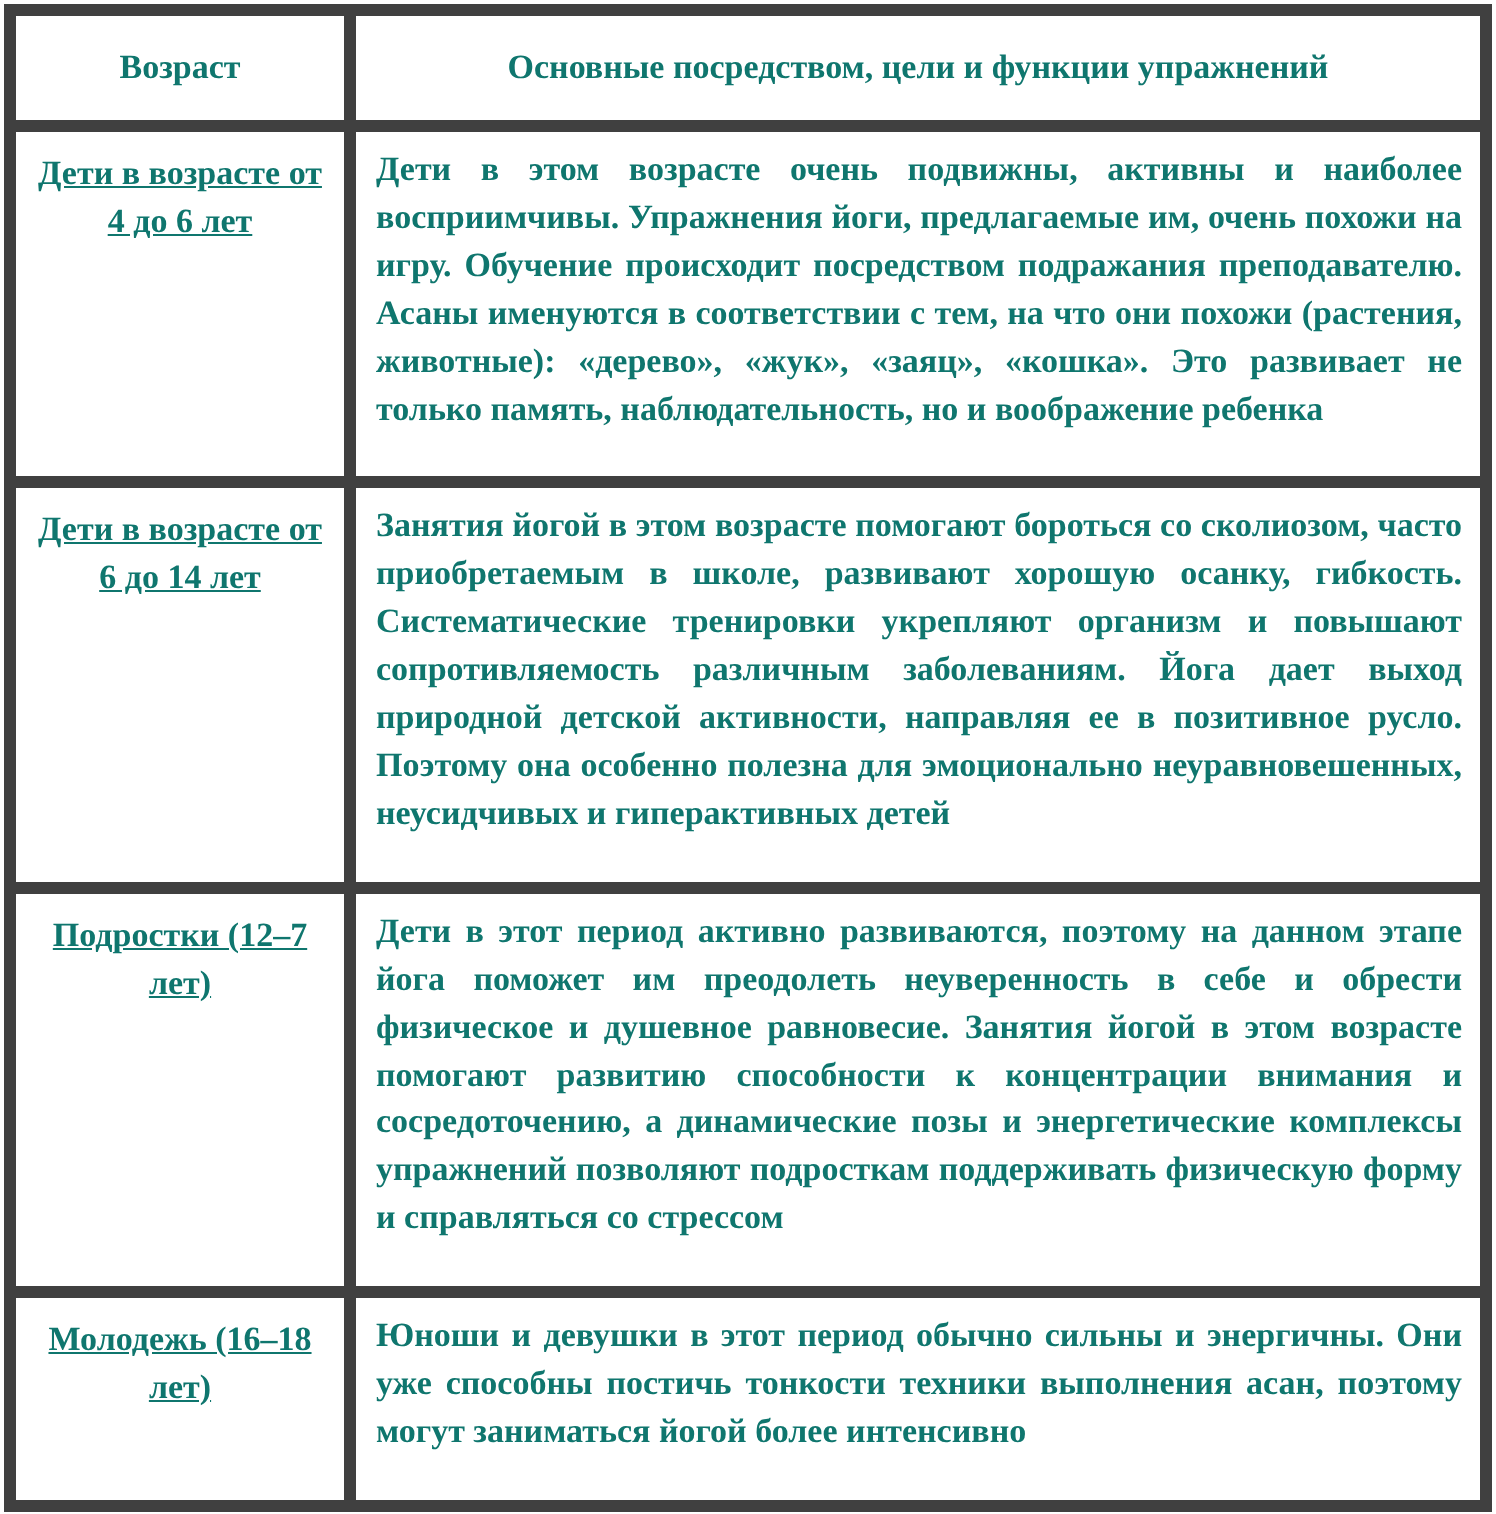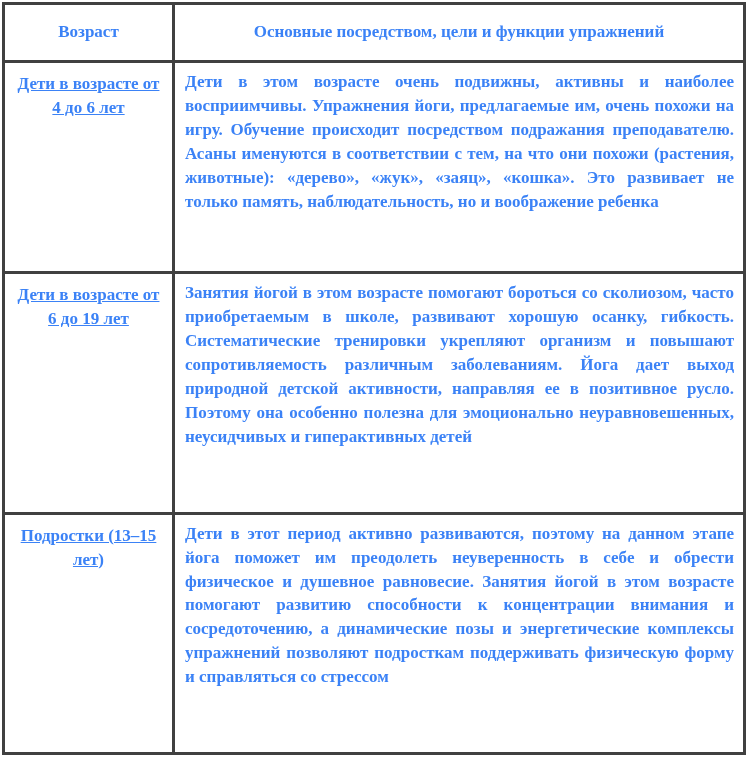--- a/index.html
+++ b/index.html
@@ -24,11 +24,11 @@
     }
     .age-table th,
     .age-table td {
-      border: 3px solid #404040;
+      border: 6px solid #404040;
       box-sizing: border-box;
       font-size: 17px;
       font-weight: bold;
-      color: #3b82f6;
+      color: #0f766e;
     }
     .age-table th {
       text-align: center;

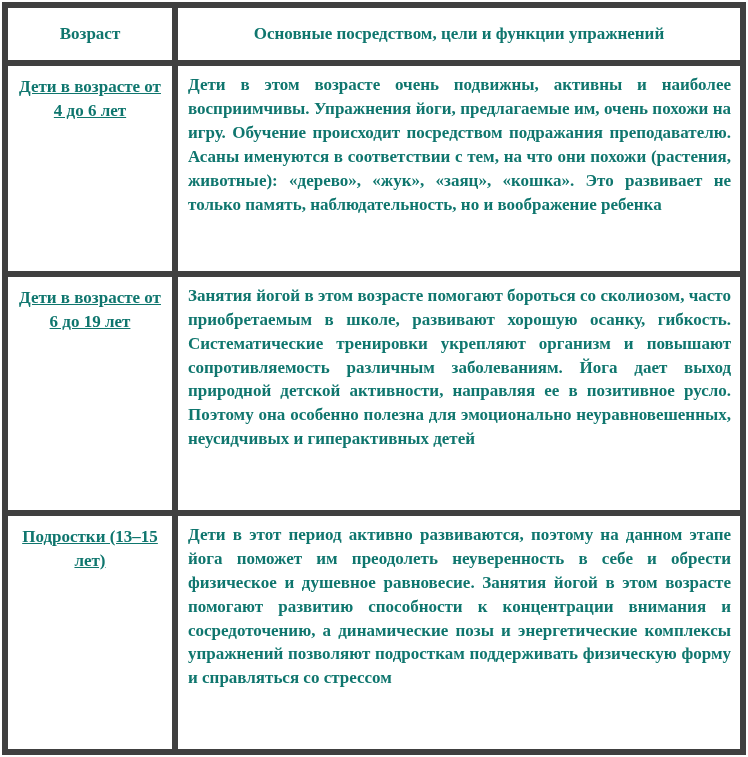--- a/index.html
+++ b/index.html
@@ -74,7 +74,7 @@
           <td class="desc-cell" lang="ru">Дети в этом возрасте очень подвижны, активны и наиболее восприимчивы. Упражнения йоги, предлагаемые им, очень похожи на игру. Обучение происходит посредством подражания преподавателю. Асаны именуются в соответствии с тем, на что они похожи (растения, животные): «дерево», «жук», «заяц», «кошка». Это развивает не только память, наблюдательность, но и воображение ребенка</td>
         </tr>
         <tr>
-          <td class="age-cell">Дети в возрасте от 6 до 19 лет</td>
+          <td class="age-cell">Дети в возрасте от 6 до 14 лет</td>
           <td class="desc-cell" lang="ru">Занятия йогой в этом возрасте помогают бороться со сколиозом, часто приобретаемым в школе, развивают хорошую осанку, гибкость. Систематические тренировки укрепляют организм и повышают сопротивляемость различным заболеваниям. Йога дает выход природной детской активности, направляя ее в позитивное русло. Поэтому она особенно полезна для эмоционально неуравновешенных, неусидчивых и гиперактивных детей</td>
         </tr>
         <tr>

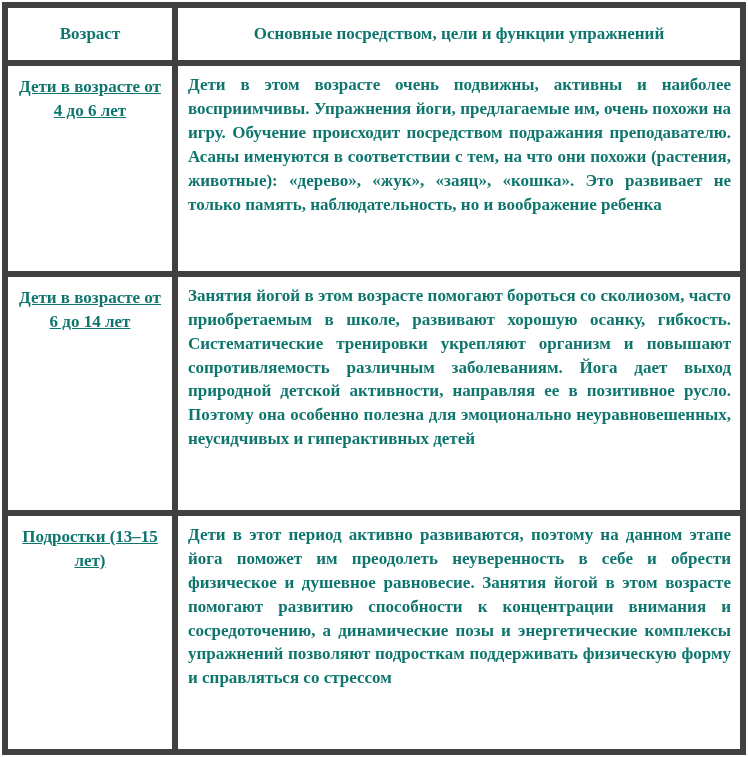--- a/index.html
+++ b/index.html
@@ -78,7 +78,7 @@
           <td class="desc-cell" lang="ru">Занятия йогой в этом возрасте помогают бороться со сколиозом, часто приобретаемым в школе, развивают хорошую осанку, гибкость. Систематические тренировки укрепляют организм и повышают сопротивляемость различным заболеваниям. Йога дает выход природной детской активности, направляя ее в позитивное русло. Поэтому она особенно полезна для эмоционально неуравновешенных, неусидчивых и гиперактивных детей</td>
         </tr>
         <tr>
-          <td class="age-cell">Подростки (13–15 лет)</td>
+          <td class="age-cell">Подростки (12–7 лет)</td>
           <td class="desc-cell" lang="ru">Дети в этот период активно развиваются, поэтому на данном этапе йога поможет им преодолеть неуверенность в себе и обрести физическое и душевное равновесие. Занятия йогой в этом возрасте помогают развитию способности к концентрации внимания и сосредоточению, а динамические позы и энергетические комплексы упражнений позволяют подросткам поддерживать физическую форму и справляться со стрессом</td>
         </tr>
       </tbody>

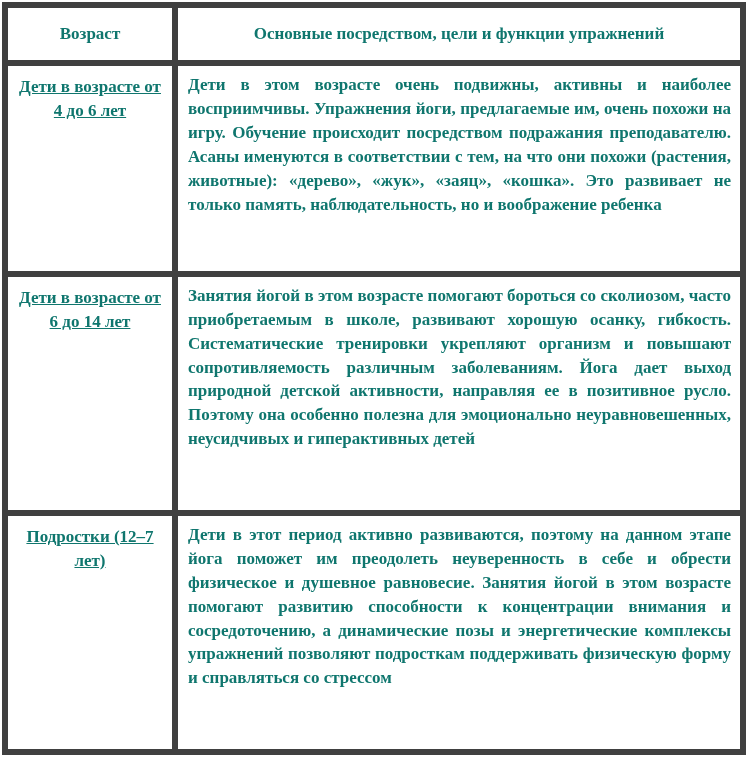--- a/index.html
+++ b/index.html
@@ -81,6 +81,10 @@
           <td class="age-cell">Подростки (12–7 лет)</td>
           <td class="desc-cell" lang="ru">Дети в этот период активно развиваются, поэтому на данном этапе йога поможет им преодолеть неуверенность в себе и обрести физическое и душевное равновесие. Занятия йогой в этом возрасте помогают развитию способности к концентрации внимания и сосредоточению, а динамические позы и энергетические комплексы упражнений позволяют подросткам поддерживать физическую форму и справляться со стрессом</td>
         </tr>
+        <tr>
+          <td class="age-cell">Молодежь (16–18 лет)</td>
+          <td class="desc-cell" lang="ru">Юноши и девушки в этот период обычно сильны и энергичны. Они уже способны постичь тонкости техники выполнения асан, поэтому могут заниматься йогой более интенсивно</td>
+        </tr>
       </tbody>
   </table>
 </div>

